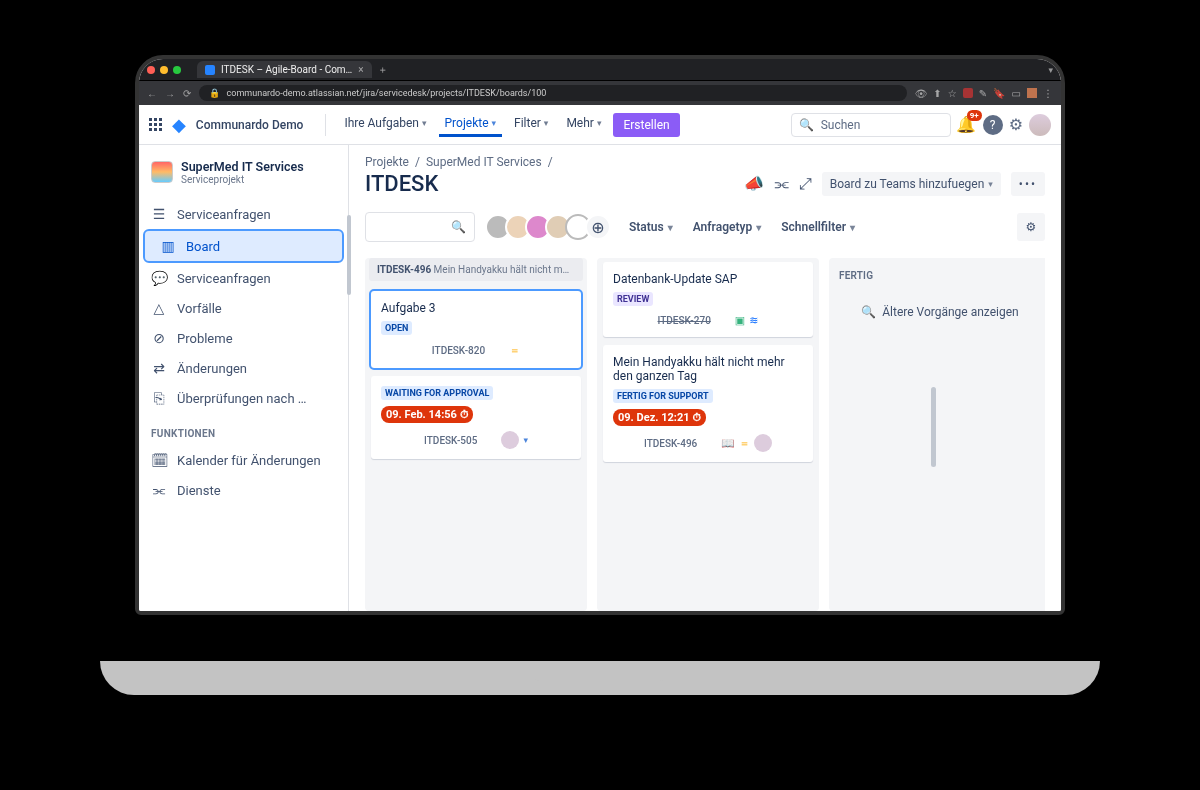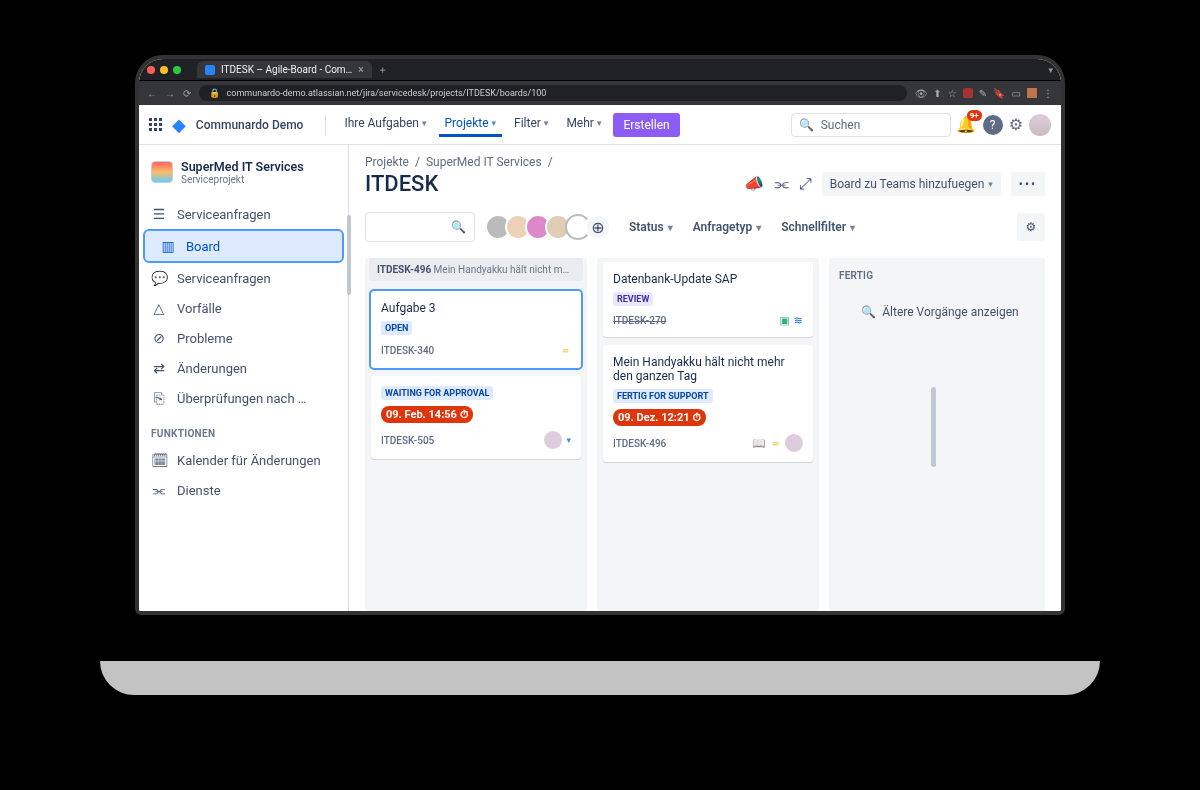--- a/index.html
+++ b/index.html
@@ -97,7 +97,7 @@
   .lz-review{background:#eae6ff;color:#403294;}
   .lz-wait{background:#deebff;color:#0747a6;}
   .due{background:#de350b;color:#fff;font-size:11px;font-weight:700;padding:2px 5px;border-radius:8px;display:inline-flex;gap:3px;align-items:center;width:max-content;}
-  .card-foot{display:flex;align-items:center;justify-content:space-between;margin-top:2px;gap:24px;}
+  .card-foot{display:flex;align-items:center;justify-content:center;margin-top:2px;gap:24px;}
   .key{font-size:10px;color:#5e6c84;font-weight:500;}
   .key.done{text-decoration:line-through;}
   .foot-icons{display:flex;gap:4px;align-items:center;font-size:11px;color:#5e6c84;}

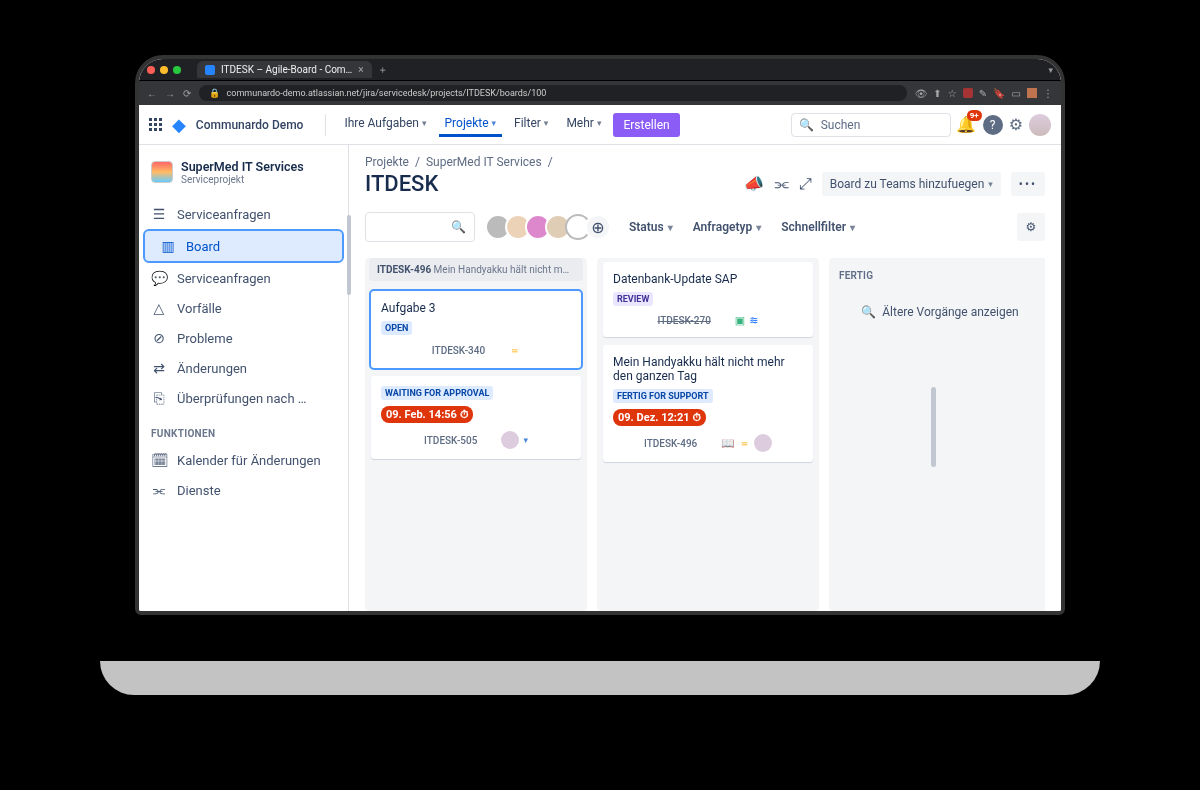--- a/index.html
+++ b/index.html
@@ -309,7 +309,7 @@
         <span class="lozenge lz-open">OPEN</span>
 
         <div class="card-foot">
-          <span class="key">ITDESK-340</span>
+          <span class="key">ITDESK-820</span>
           <span class="foot-icons">
 
             <span class="prio-med">＝</span>

